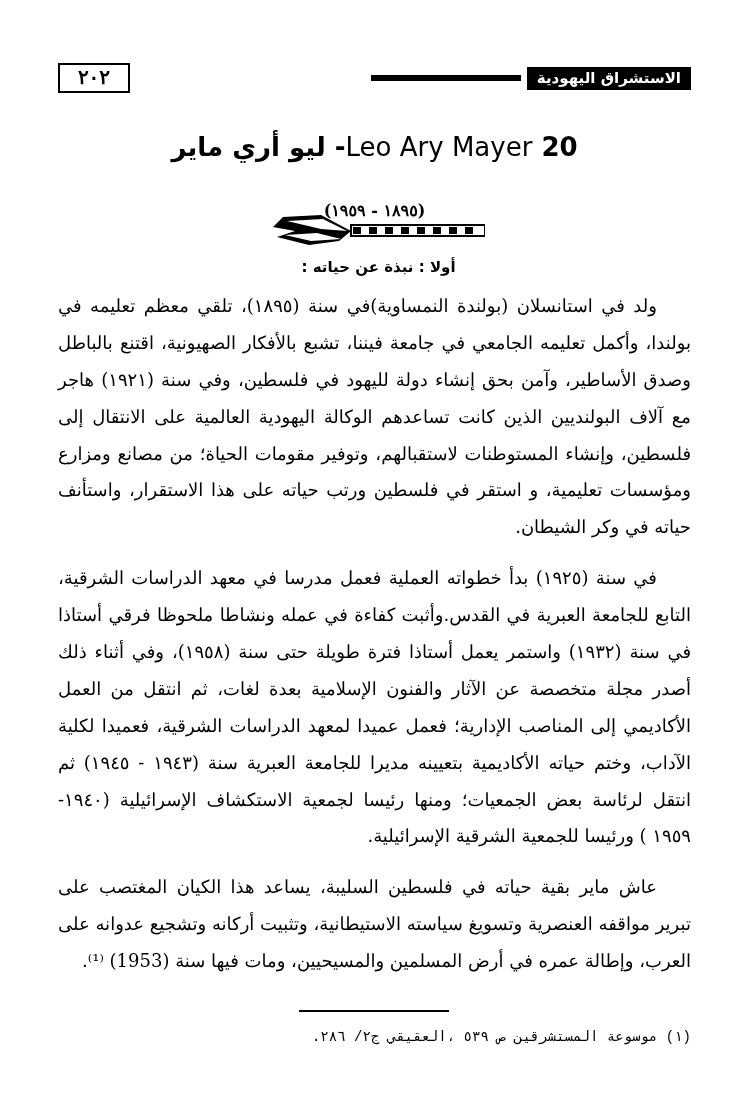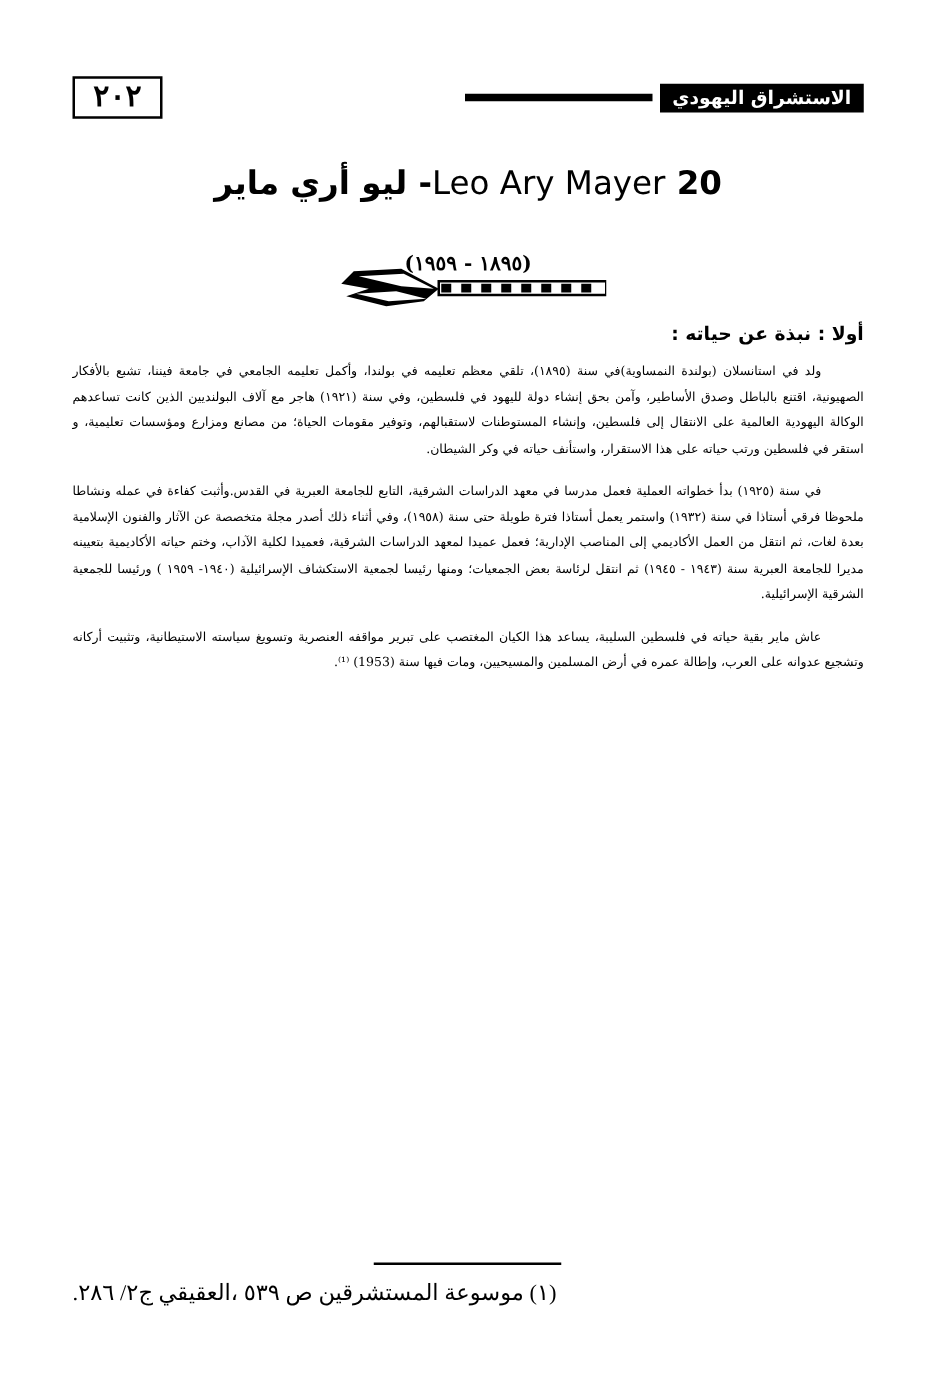--- a/index.html
+++ b/index.html
@@ -62,7 +62,7 @@
     border: 2px solid #000;
     padding: 1px 12px 3px 12px;
     font-family: "DejaVu Serif", serif;
-    font-size: 24px;
+    font-size: 20px;
     font-weight: bold;
     line-height: 1.1;
     min-width: 44px;

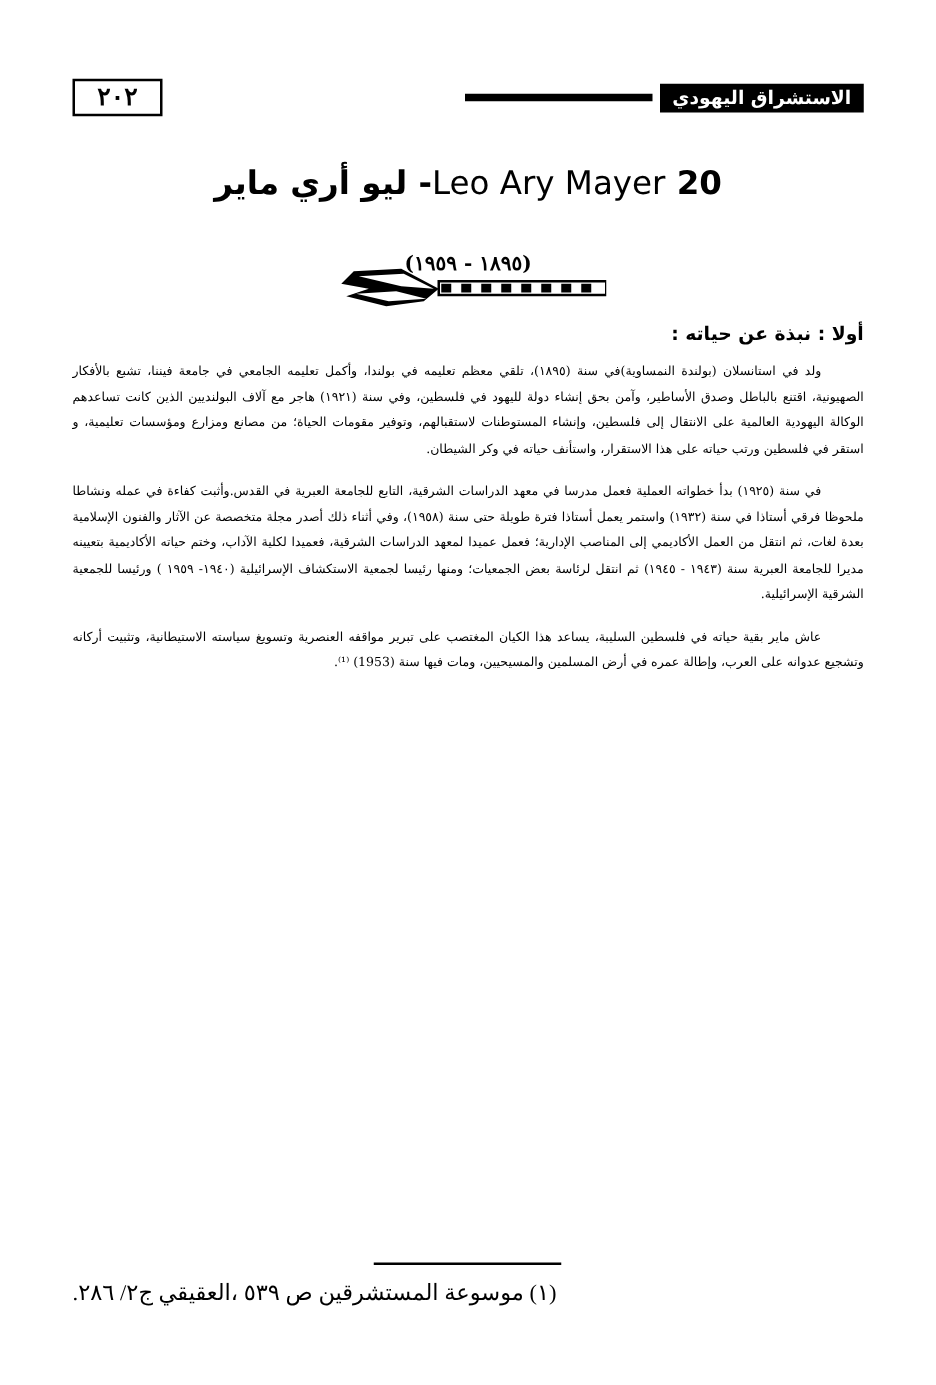--- a/index.html
+++ b/index.html
@@ -182,7 +182,7 @@
 
   <div class="header">
     <div class="header-title-block">
-      <span class="header-title">الاستشراق اليهودي</span>
+      <span class="header-title">الاستشراق اليهودية</span>
       <span class="header-rule-right"></span>
     </div>
     <div class="header-left-group">

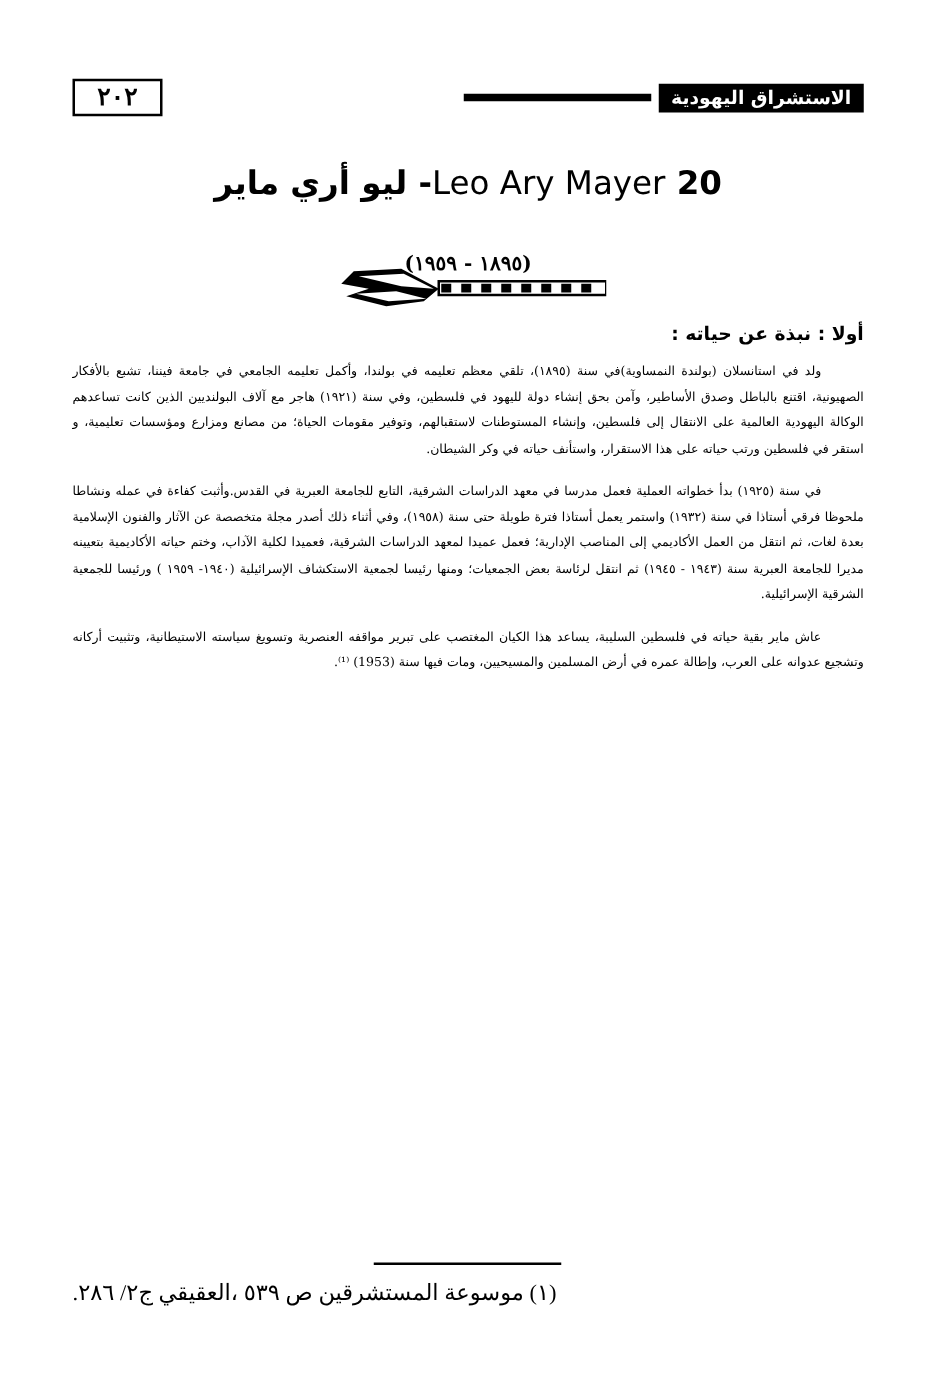--- a/index.html
+++ b/index.html
@@ -130,7 +130,7 @@
     top: 258px;
     right: 58px;
     left: 66px;
-    text-align: right;
+    text-align: center;
     font-family: "DejaVu Sans", sans-serif;
     font-weight: bold;
     font-size: 15px;

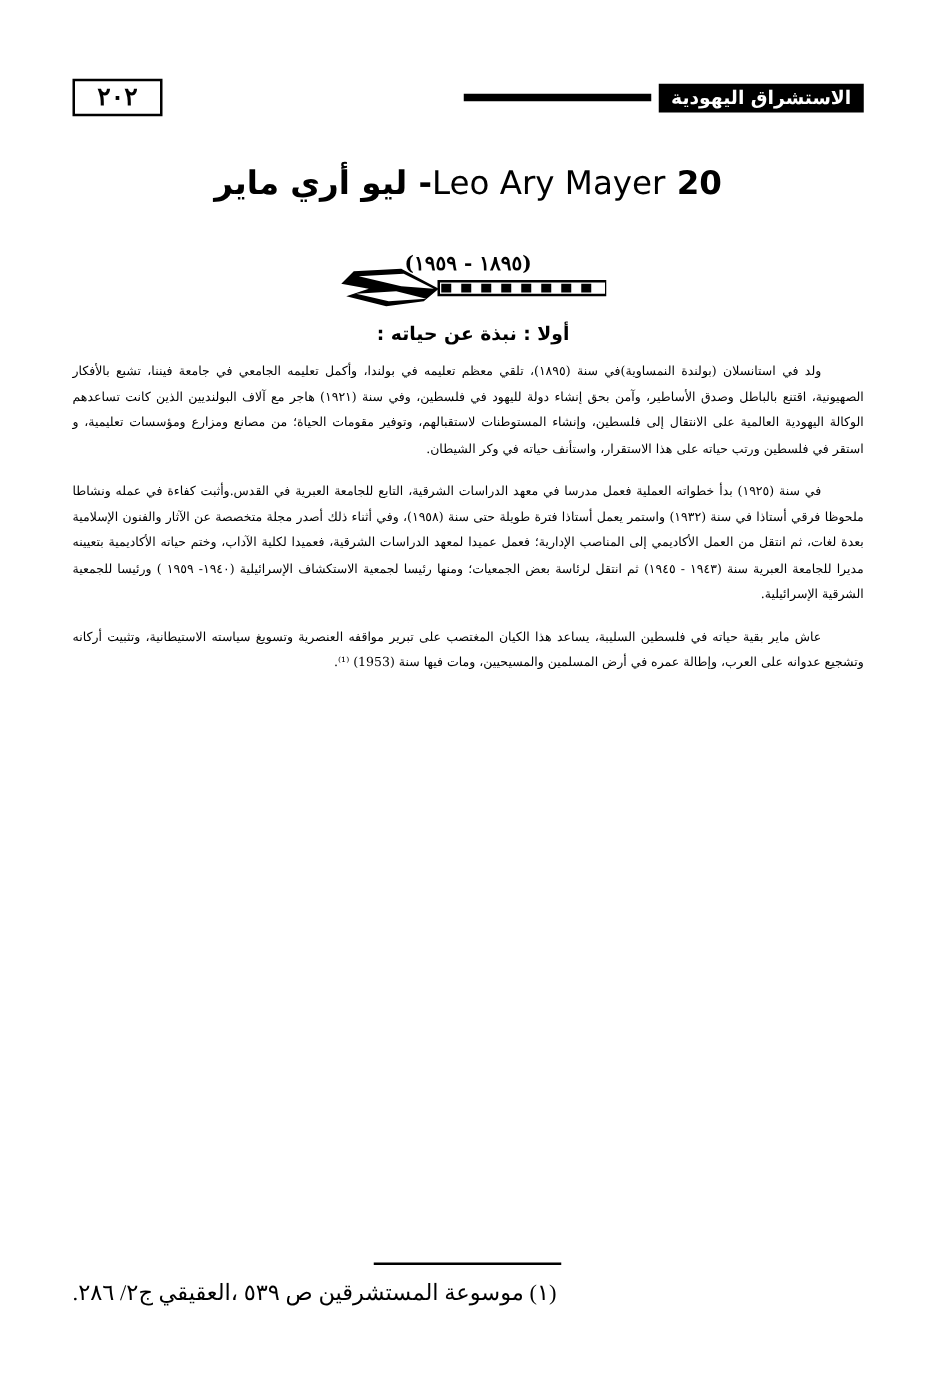--- a/index.html
+++ b/index.html
@@ -146,7 +146,7 @@
     direction: rtl;
     text-align: justify;
     font-family: "DejaVu Serif", "Liberation Serif", serif;
-    font-size: 10px;
+    font-size: 18px;
     line-height: 2.05;
   }
   .body-text p {

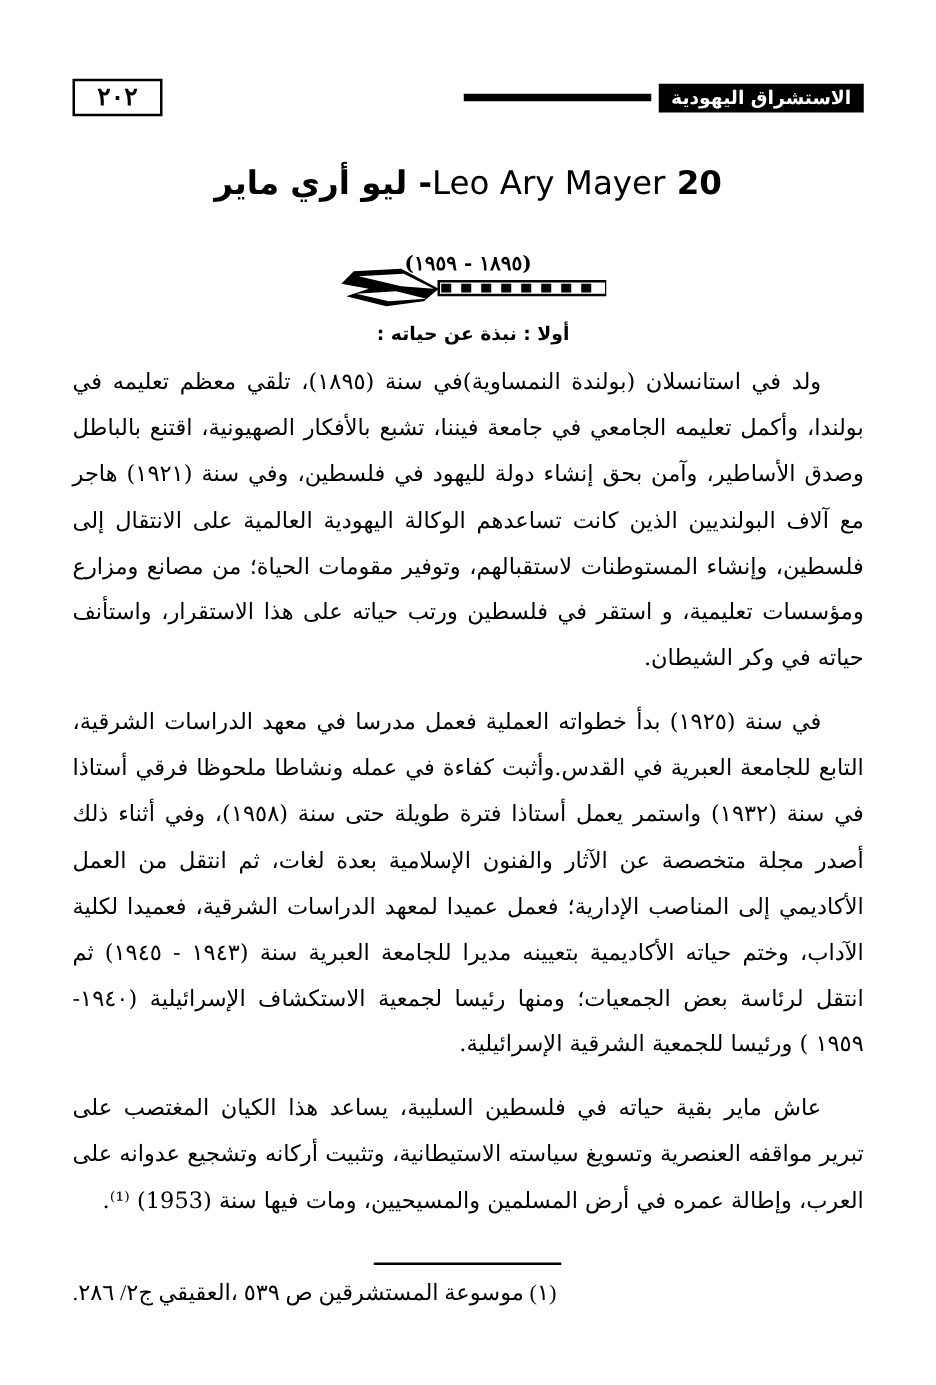--- a/index.html
+++ b/index.html
@@ -169,9 +169,9 @@
     right: 58px;
     left: 58px;
     direction: rtl;
-    text-align: left;
-    font-family: Liberation Serif, serif;
-    font-size: 18px;
+    text-align: right;
+    font-family: Liberation Mono, monospace;
+    font-size: 14px;
     line-height: 1.8;
   }
 </style>

